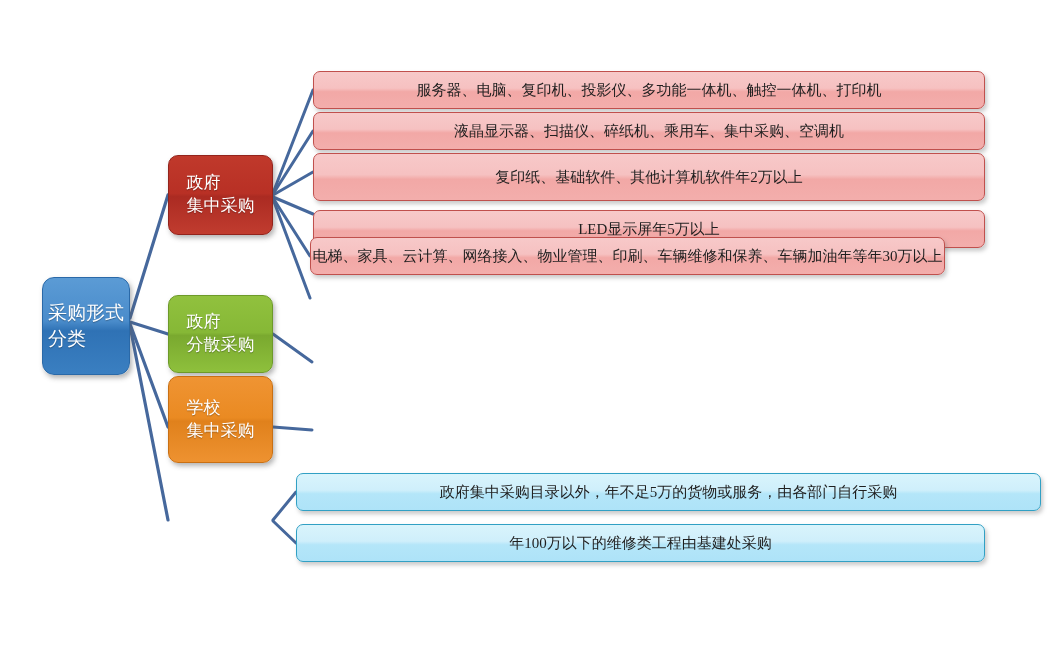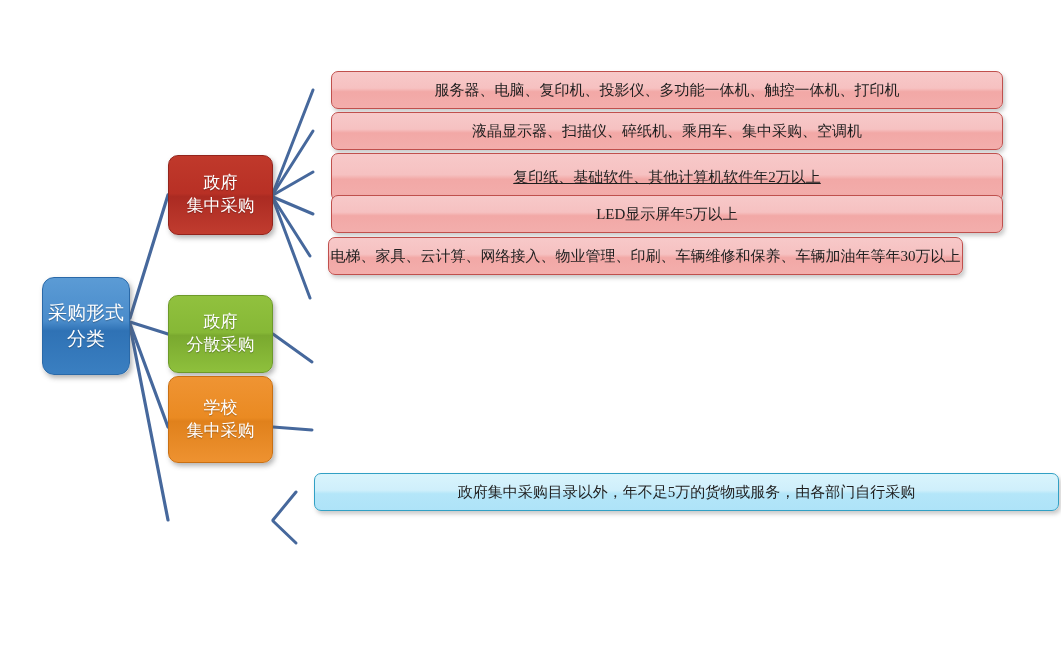--- a/index.html
+++ b/index.html
@@ -97,7 +97,6 @@
     box-shadow: 2px 3px 4px rgba(120,120,120,0.40);
     padding: 0 18px;
     white-space: nowrap;
-    margin-left: 18px;
   }
   .d-red {
     background: linear-gradient(to bottom, #f7c9c9 0%, #f6c1c1 45%, #f2a8a6 55%, #f3aeac 100%);

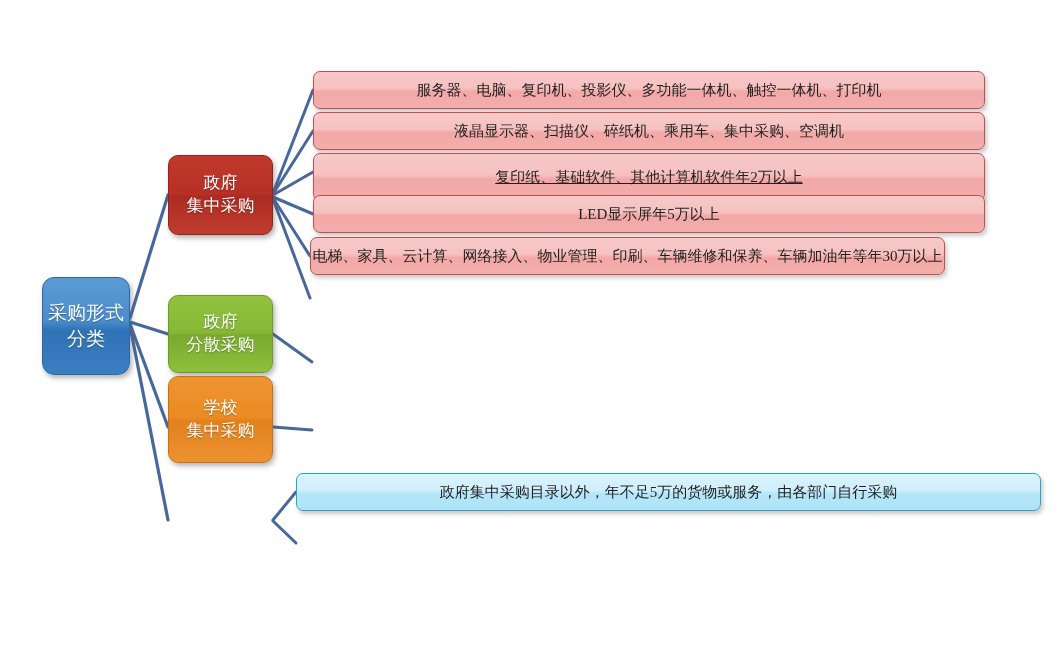--- a/index.html
+++ b/index.html
@@ -31,7 +31,6 @@
     display: flex;
     align-items: center;
     justify-content: center;
-    text-align: center;
     color: #ffffff;
     border-radius: 10px;
     line-height: 1.35;

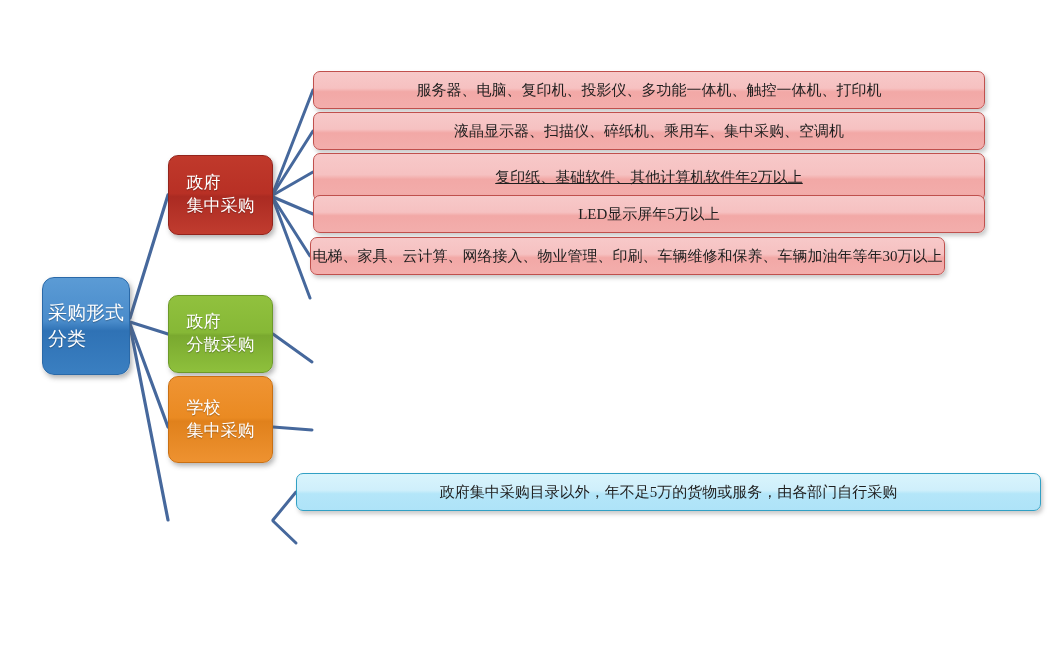--- a/index.html
+++ b/index.html
@@ -164,7 +164,7 @@
 
   <div class="detail d-red" style="left:313px; top:71px; width:672px; height:38px;">服务器、电脑、复印机、投影仪、多功能一体机、触控一体机、打印机</div>
   <div class="detail d-red" style="left:313px; top:112px; width:672px; height:38px;">液晶显示器、扫描仪、碎纸机、乘用车、集中采购、空调机</div>
-  <div class="detail d-red" style="left:313px; top:153px; width:672px; height:48px;text-decoration:underline;">复印纸、基础软件、其他计算机软件年2万以上</div>
+  <div class="detail d-red" style="left:313px; top:153px; width:672px; height:48px;">复印纸、基础软件、其他计算机软件年2万以上</div>
   <div class="detail d-red" style="left:313px; top:195px; width:672px; height:38px;">LED显示屏年5万以上</div>
   <div class="detail d-red" style="left:310px; top:237px; width:635px; height:38px;">电梯、家具、云计算、网络接入、物业管理、印刷、车辆维修和保养、车辆加油年等年30万以上</div>
 

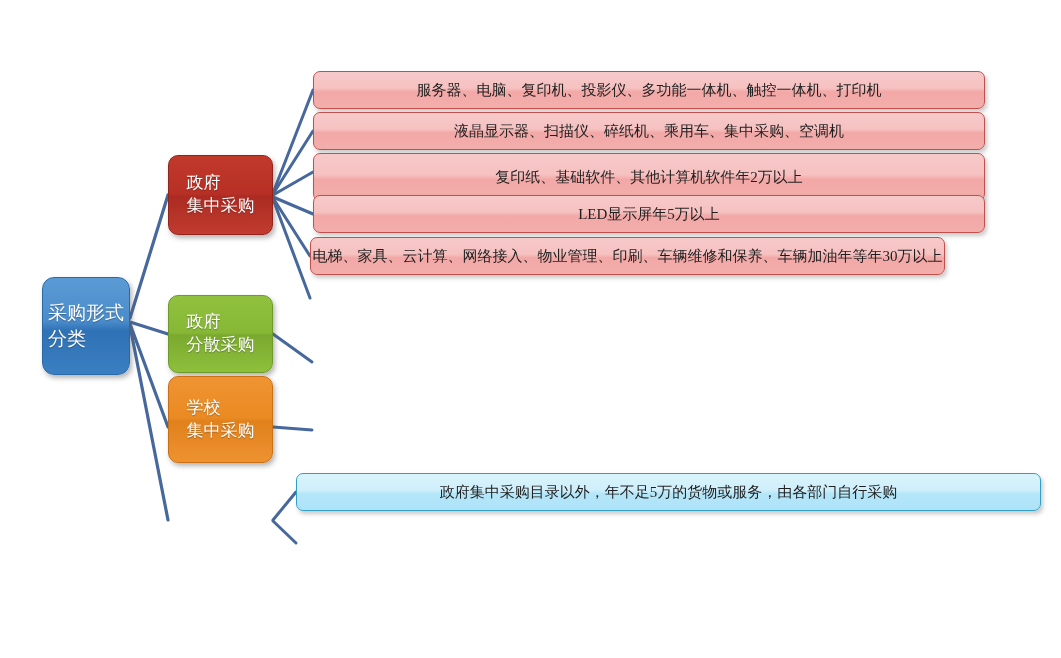--- a/index.html
+++ b/index.html
@@ -165,7 +165,7 @@
   <div class="detail d-red" style="left:313px; top:71px; width:672px; height:38px;">服务器、电脑、复印机、投影仪、多功能一体机、触控一体机、打印机</div>
   <div class="detail d-red" style="left:313px; top:112px; width:672px; height:38px;">液晶显示器、扫描仪、碎纸机、乘用车、集中采购、空调机</div>
   <div class="detail d-red" style="left:313px; top:153px; width:672px; height:48px;">复印纸、基础软件、其他计算机软件年2万以上</div>
-  <div class="detail d-red" style="left:313px; top:195px; width:672px; height:38px;">LED显示屏年5万以上</div>
+  <div class="detail d-red" style="left:313px; top:210px; width:672px; height:38px;">LED显示屏年5万以上</div>
   <div class="detail d-red" style="left:310px; top:237px; width:635px; height:38px;">电梯、家具、云计算、网络接入、物业管理、印刷、车辆维修和保养、车辆加油年等年30万以上</div>
 
 

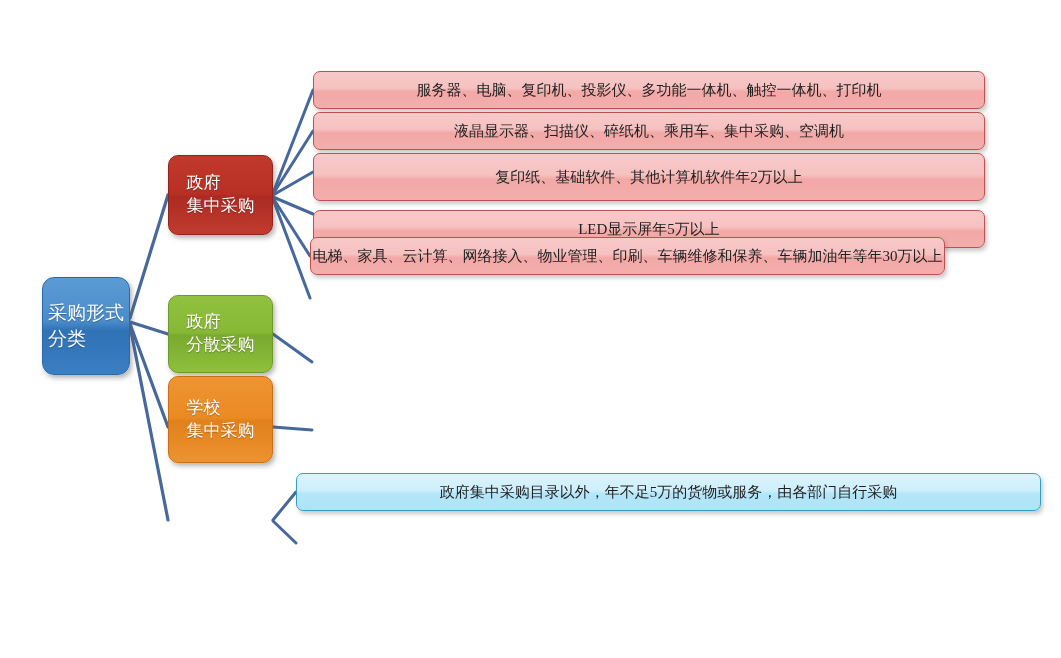--- a/index.html
+++ b/index.html
@@ -171,6 +171,7 @@
 
 
   <div class="detail d-blue" style="left:296px; top:473px; width:745px; height:38px;">政府集中采购目录以外，年不足5万的货物或服务，由各部门自行采购</div>
+  <div class="detail d-blue" style="left:296px; top:524px; width:689px; height:38px;">年100万以下的维修类工程由基建处采购</div>
 
 </div>
 

